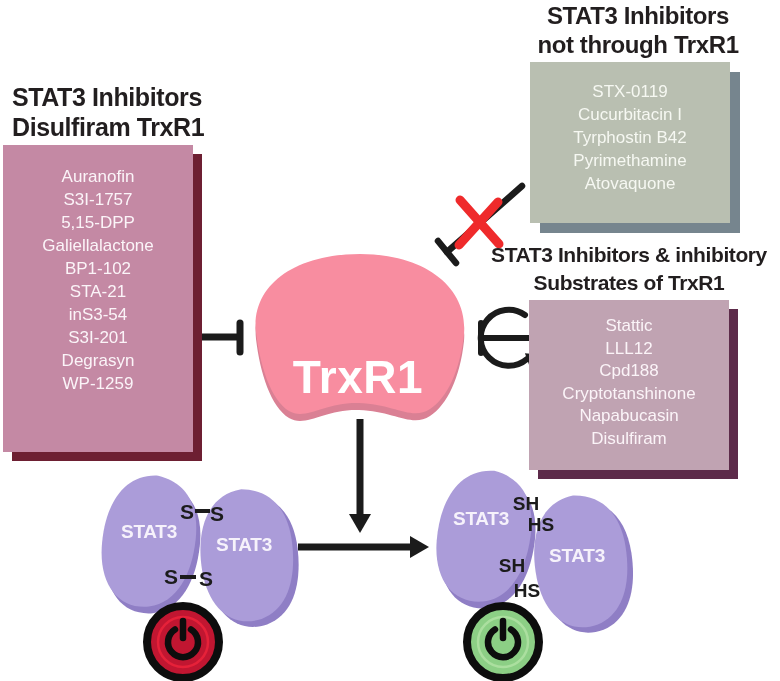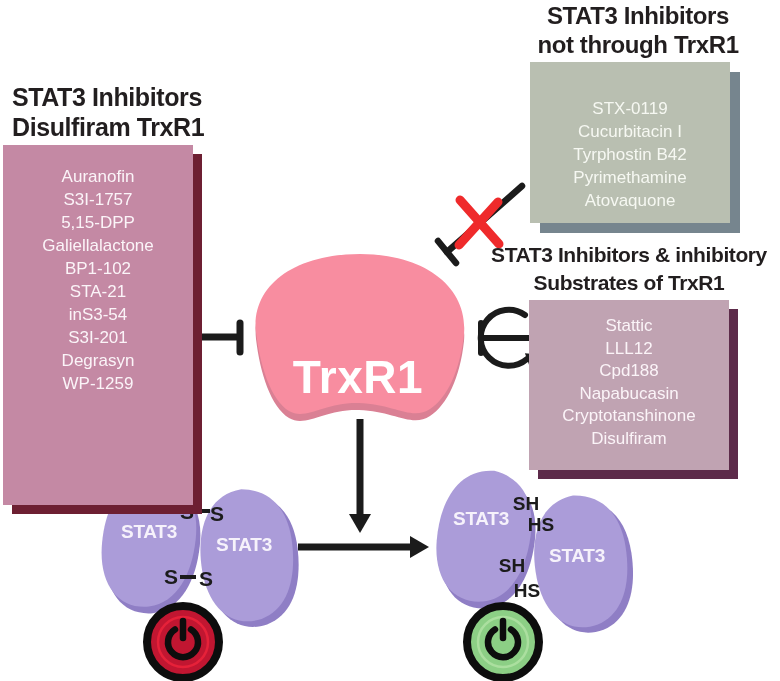--- a/index.html
+++ b/index.html
@@ -20,7 +20,7 @@
   .panel-left .items{padding-top:20px;}
   .panel-left .item{line-height:23px;}
   .panel-topright{left:530px;top:62px;width:200px;height:161px;background:#b9bfb1;box-shadow:10px 10px 0 #76858e;}
-  .panel-topright .items{padding-top:35px;color:#f6f8f2;}
+  .panel-topright .items{padding-top:18px;color:#f6f8f2;}
   .panel-topright .item{line-height:23px;}
   .panel-midright{left:529px;top:300px;width:200px;height:170px;background:#c0a3b2;box-shadow:9px 9px 0 #5d2b4a;}
   .panel-midright .items{padding-top:15px;}

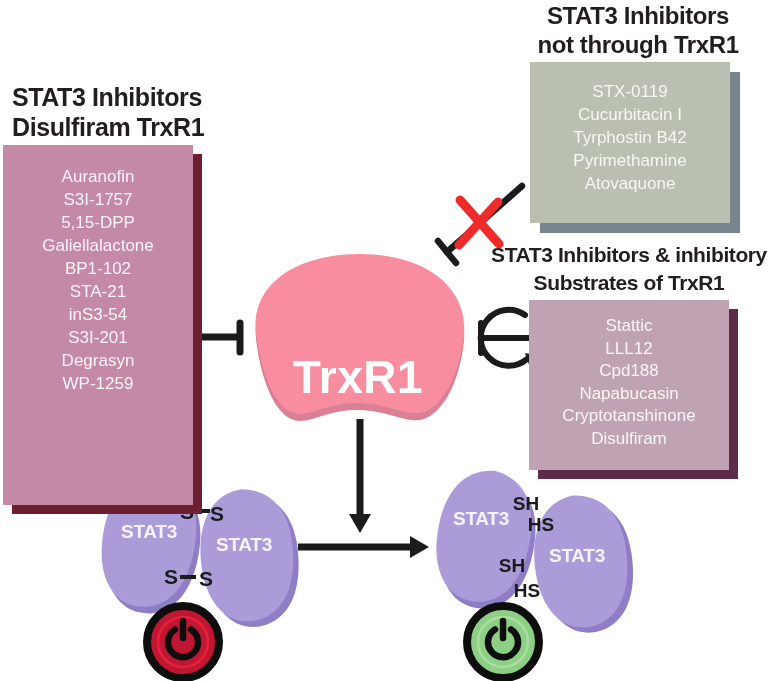--- a/index.html
+++ b/index.html
@@ -16,7 +16,7 @@
   .panel{position:absolute;z-index:2;}
   .panel .items{width:100%;text-align:center;color:#fbf4f8;font-size:17px;}
   .panel .item{white-space:nowrap;}
-  .panel-left{left:3px;top:145px;width:190px;height:360px;background:#c489a4;box-shadow:9px 9px 0 #6d1f32;}
+  .panel-left{left:3px;top:145px;width:190px;height:307px;background:#c489a4;box-shadow:9px 9px 0 #6d1f32;}
   .panel-left .items{padding-top:20px;}
   .panel-left .item{line-height:23px;}
   .panel-topright{left:530px;top:62px;width:200px;height:161px;background:#b9bfb1;box-shadow:10px 10px 0 #76858e;}

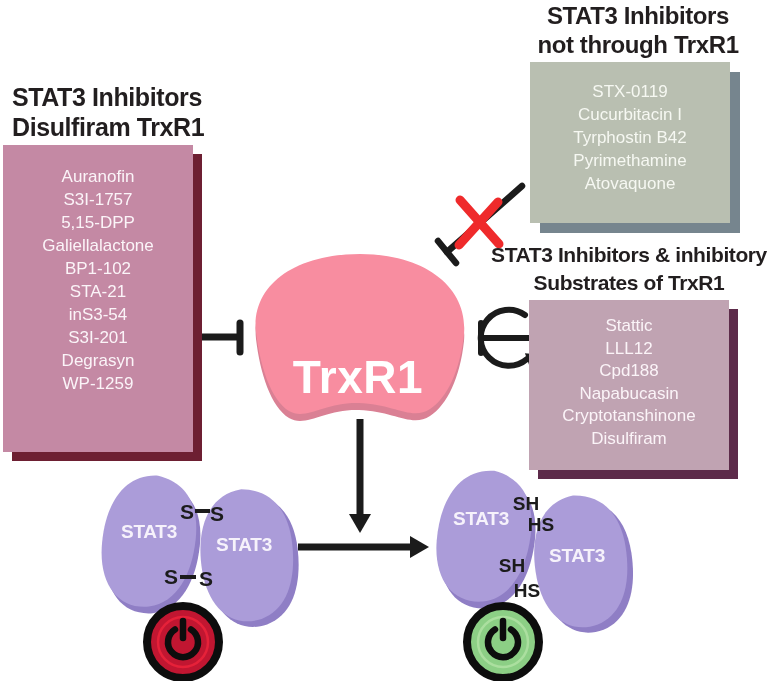--- a/index.html
+++ b/index.html
@@ -173,8 +173,8 @@
       <div class="item">Stattic</div>
       <div class="item">LLL12</div>
       <div class="item">Cpd188</div>
+      <div class="item">Cryptotanshinone</div>
       <div class="item">Napabucasin</div>
-      <div class="item">Cryptotanshinone</div>
       <div class="item">Disulfiram</div>
     </div>
   </div>

